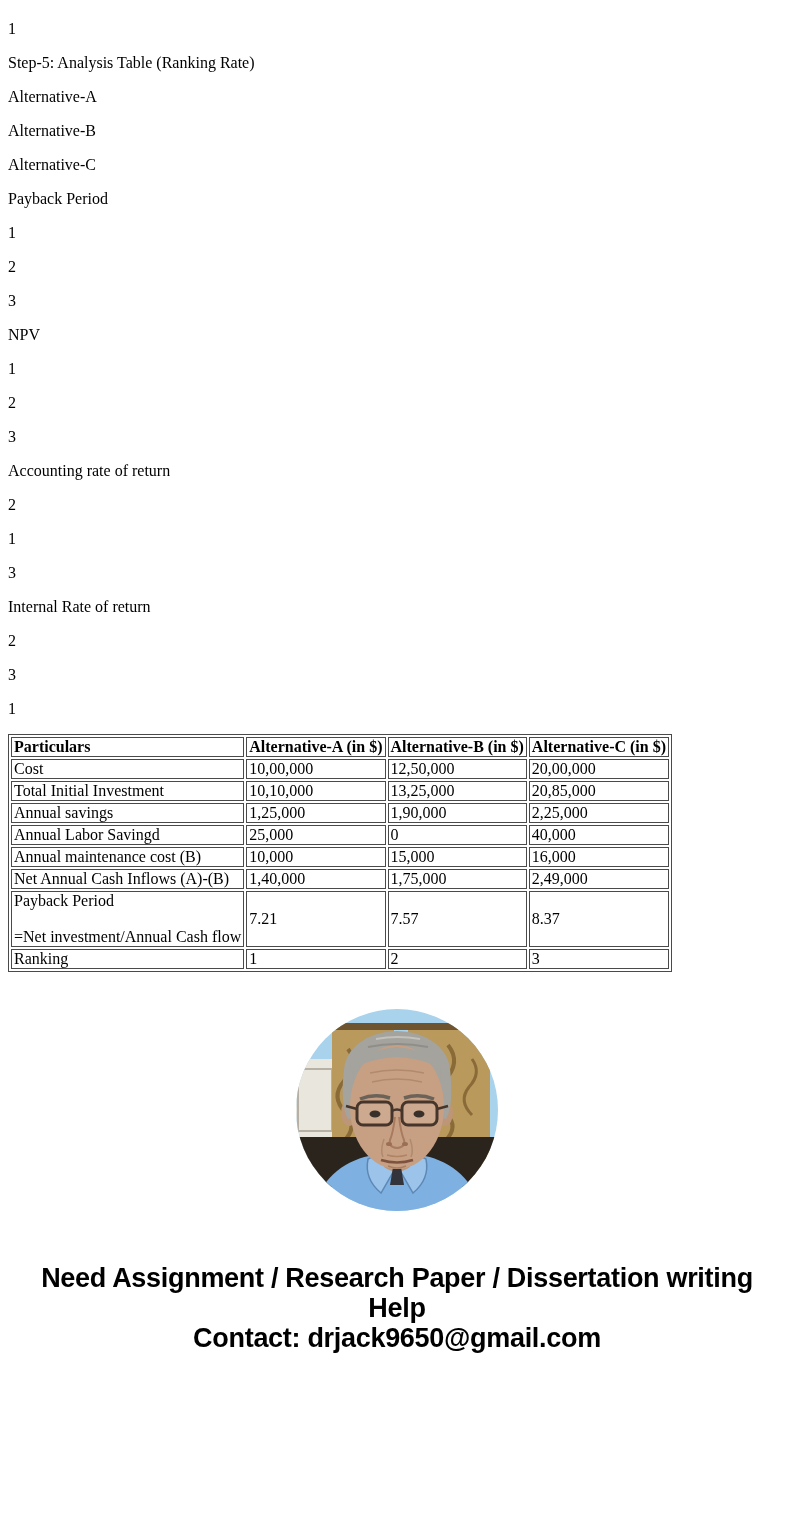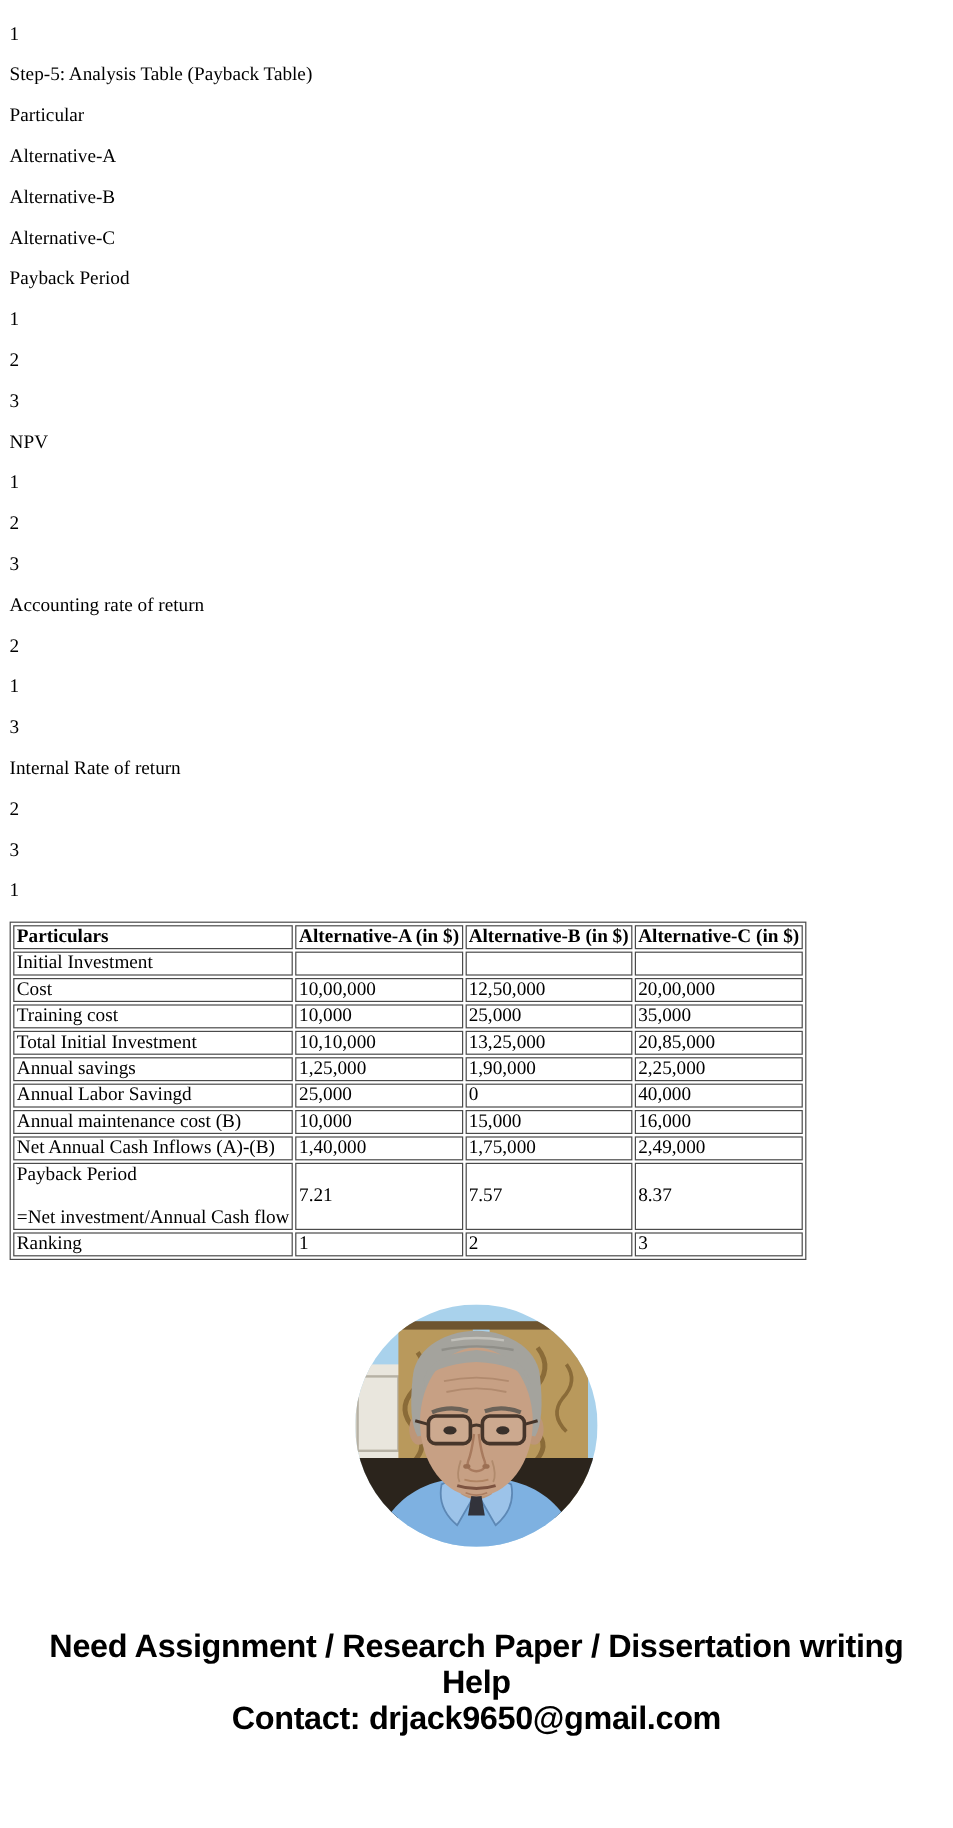--- a/index.html
+++ b/index.html
@@ -59,7 +59,7 @@
   <div class="paragraphs">
       <p>2</p>
       <p>1</p>
-      <p>Step-5: Analysis Table (Payback Table)</p>
+      <p>Step-5: Analysis Table (Ranking Rate)</p>
       <p>Particular</p>
       <p>Alternative-A</p>
       <p>Alternative-B</p>

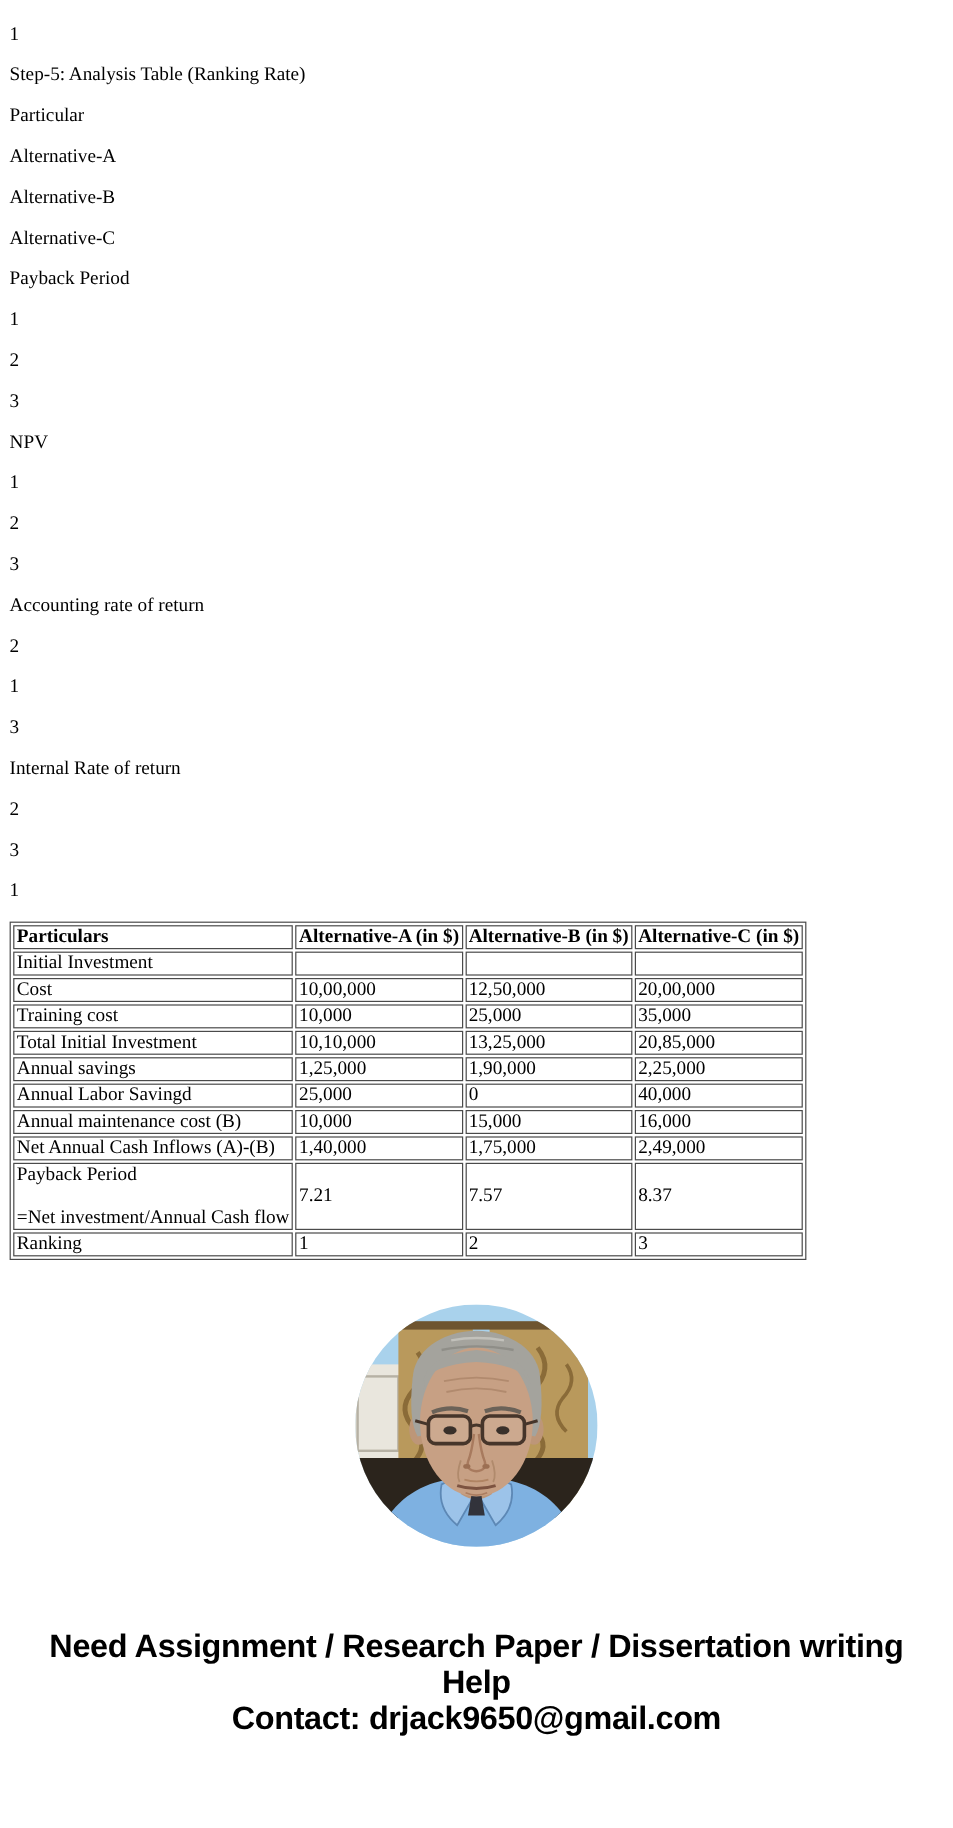--- a/index.html
+++ b/index.html
@@ -60,7 +60,6 @@
       <p>2</p>
       <p>1</p>
       <p>Step-5: Analysis Table (Ranking Rate)</p>
-      <p>Particular</p>
       <p>Alternative-A</p>
       <p>Alternative-B</p>
       <p>Alternative-C</p>

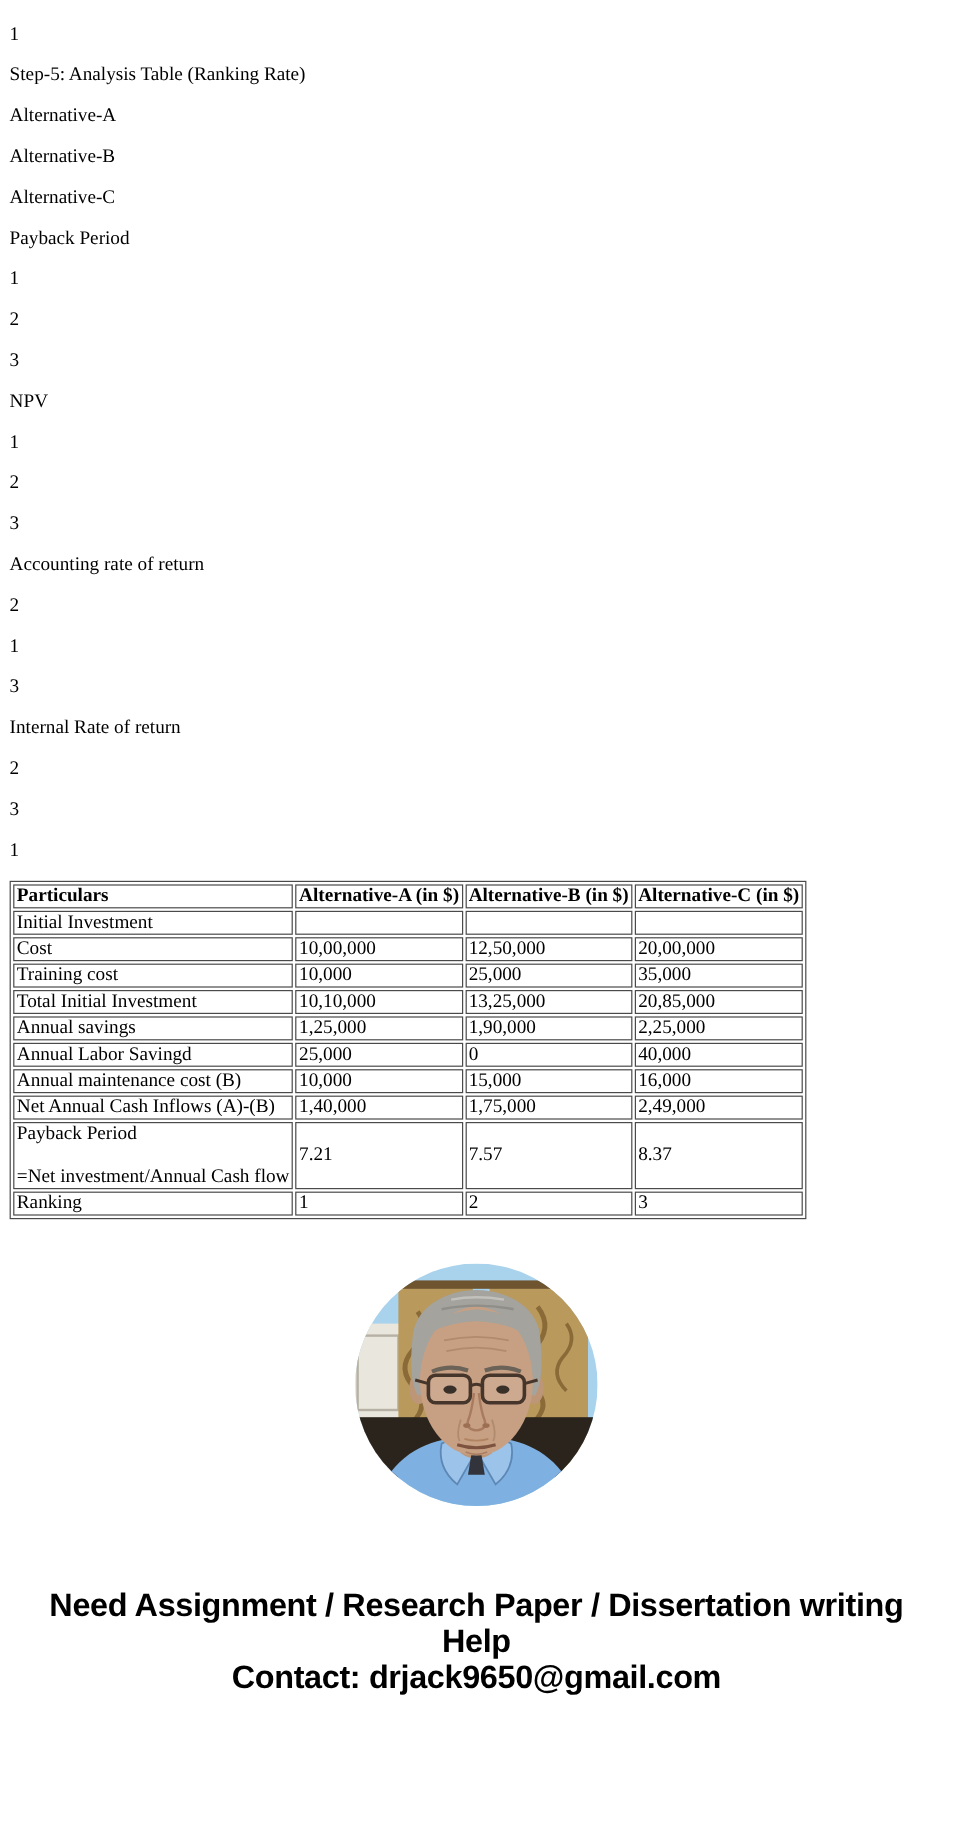--- a/index.html
+++ b/index.html
@@ -91,12 +91,6 @@
         </tr>
     </thead>
     <tbody>
-        <tr>
-          <td>Initial Investment</td>
-          <td></td>
-          <td></td>
-          <td></td>
-        </tr>
         <tr>
           <td>Cost</td>
           <td>10,00,000</td>

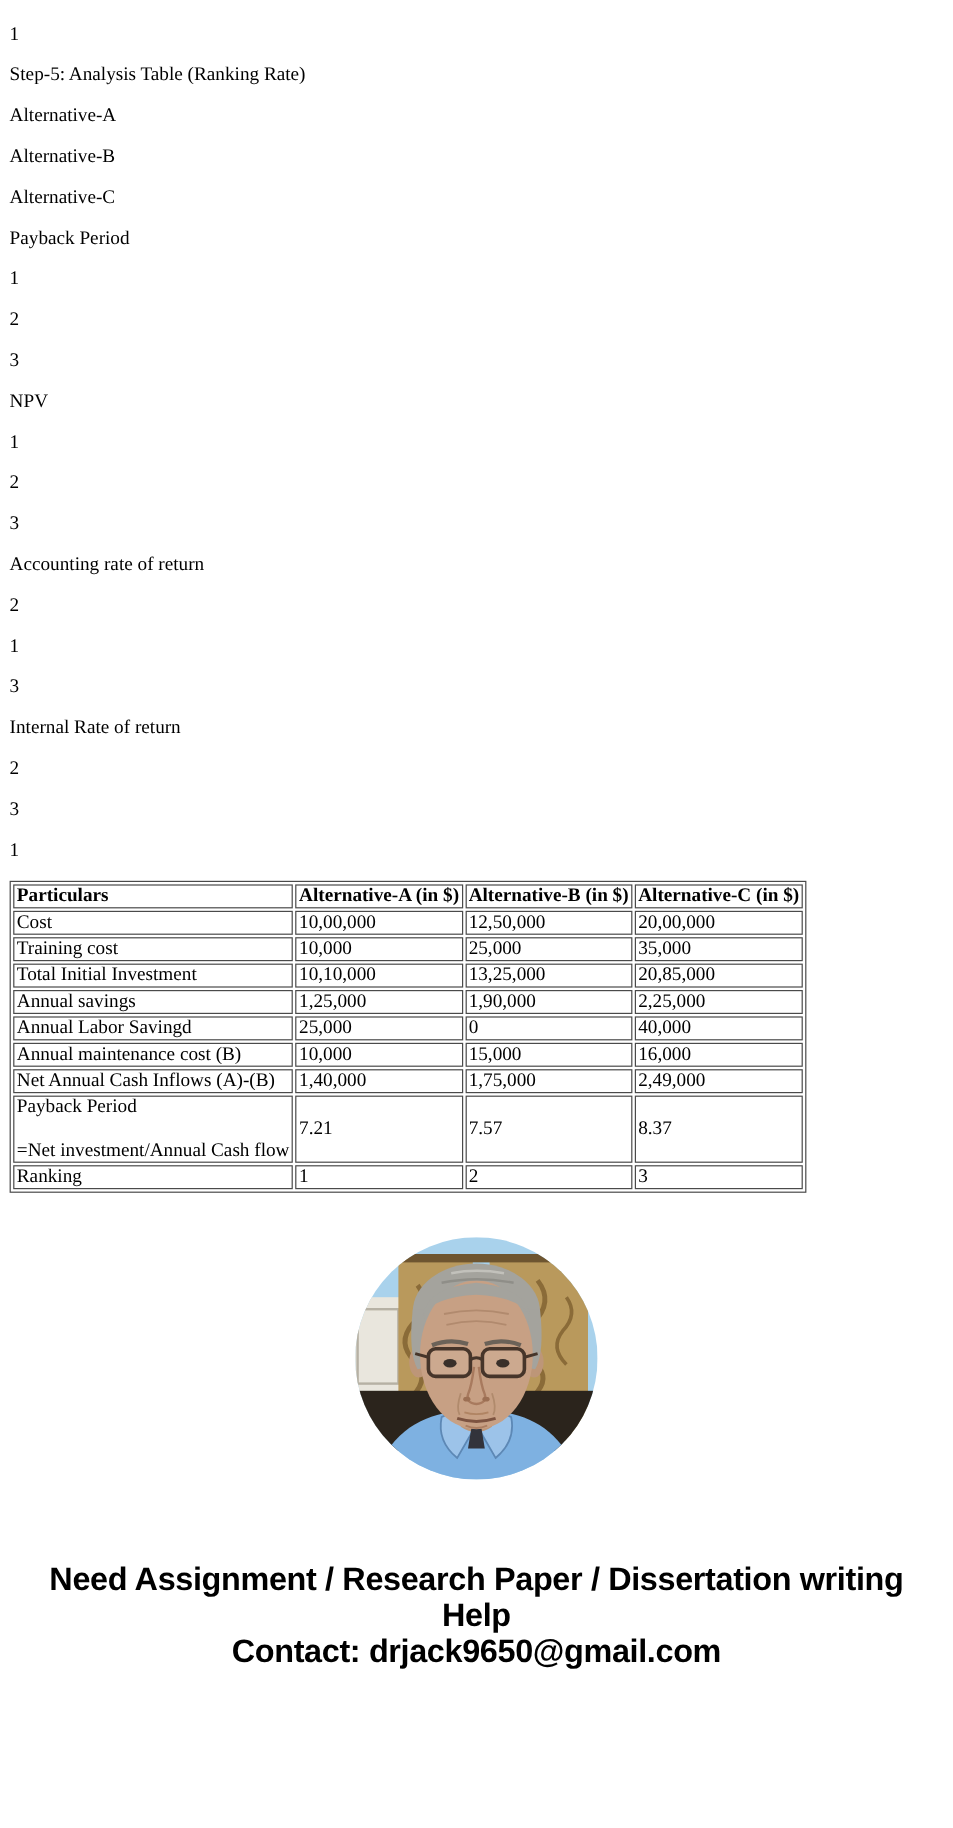--- a/index.html
+++ b/index.html
@@ -96,12 +96,6 @@
           <td>10,00,000</td>
           <td>12,50,000</td>
           <td>20,00,000</td>
-        </tr>
-        <tr>
-          <td>Training cost</td>
-          <td>10,000</td>
-          <td>25,000</td>
-          <td>35,000</td>
         </tr>
         <tr>
           <td>Total Initial Investment</td>

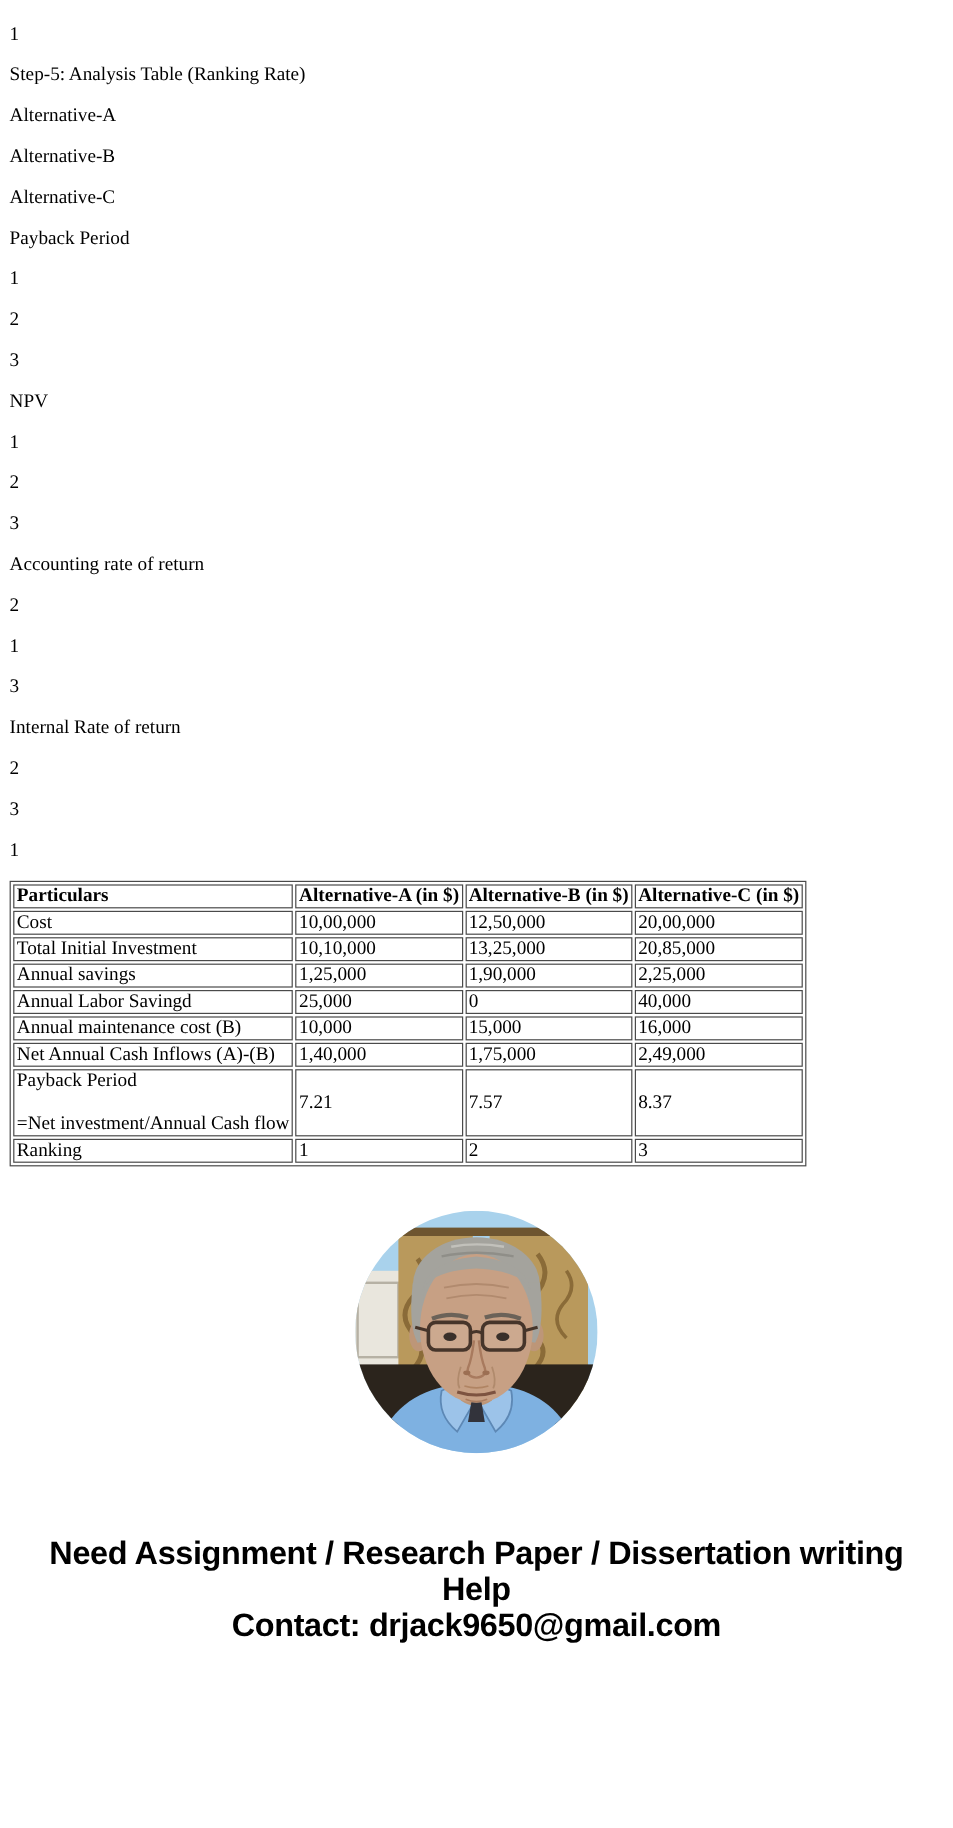--- a/index.html
+++ b/index.html
@@ -41,7 +41,7 @@
 
   
   .footer {
-    margin: 68px auto 0;
+    margin: 52px auto 0;
     max-width: 760px;
     text-align: center;
     font-family: "Liberation Sans", sans-serif;

